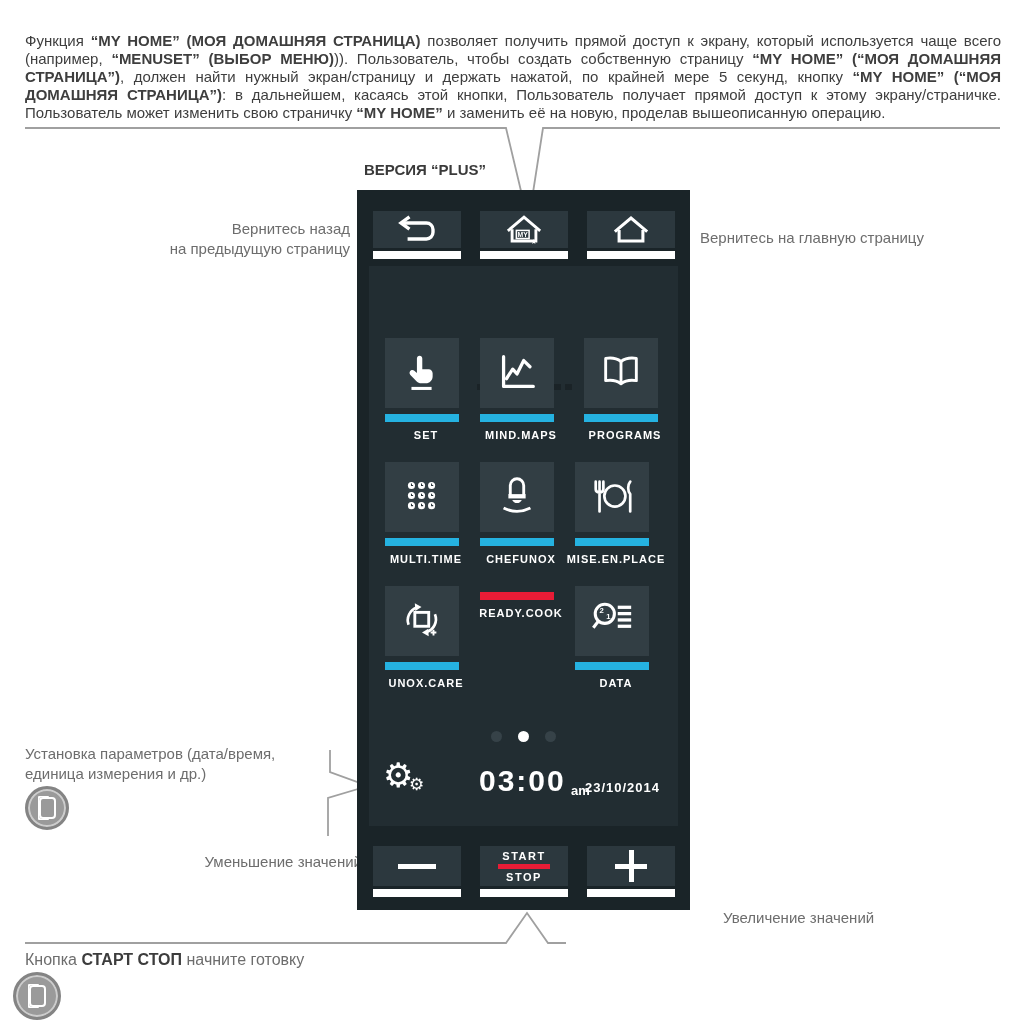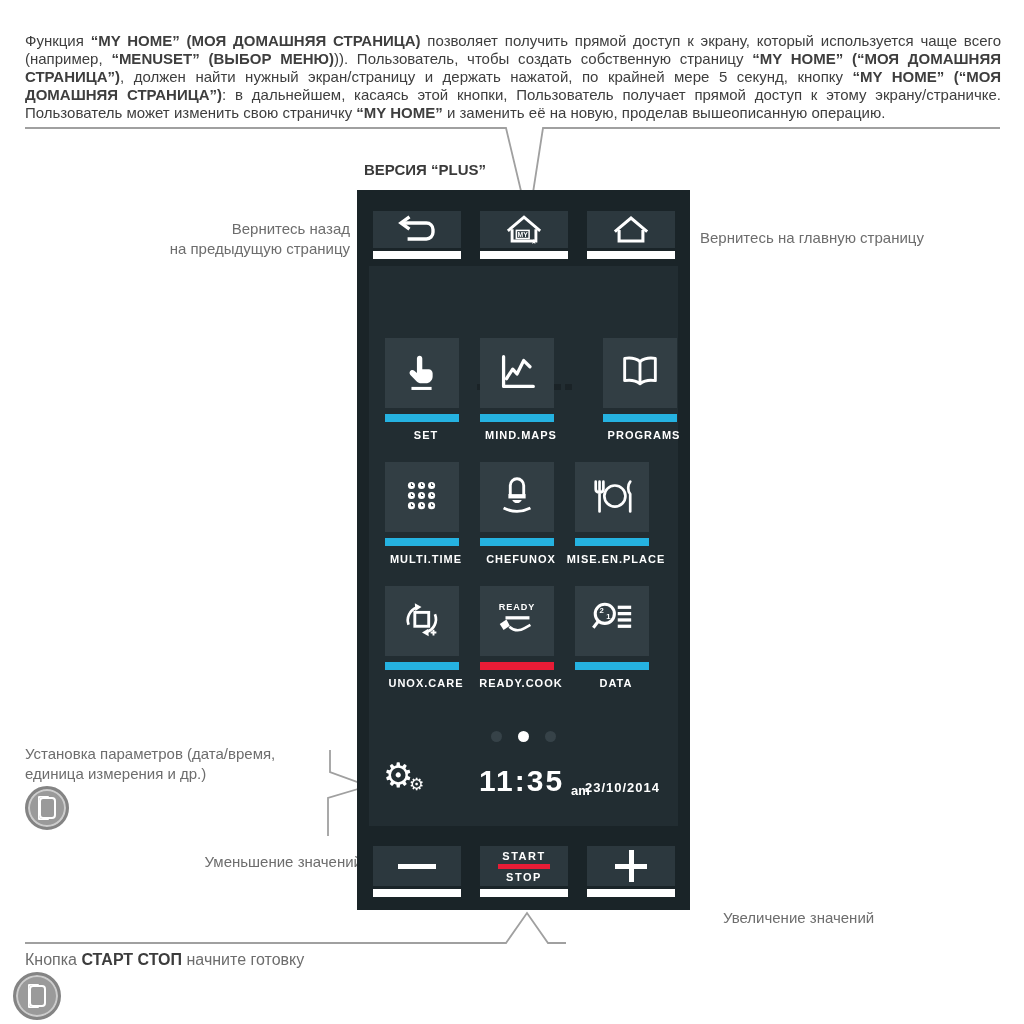--- a/index.html
+++ b/index.html
@@ -175,7 +175,7 @@
       <div class="tlabel">MIND.MAPS</div>
     </div>
 
-    <div class="tile" style="left:222px;top:148px;padding-left:24px;">
+    <div class="tile" style="left:203px;top:148px;padding-left:24px;">
       <div class="face">
         <svg width="46" height="46" viewBox="0 0 48 48">
           <g fill="none" stroke="#fff" stroke-width="3" stroke-linejoin="round">

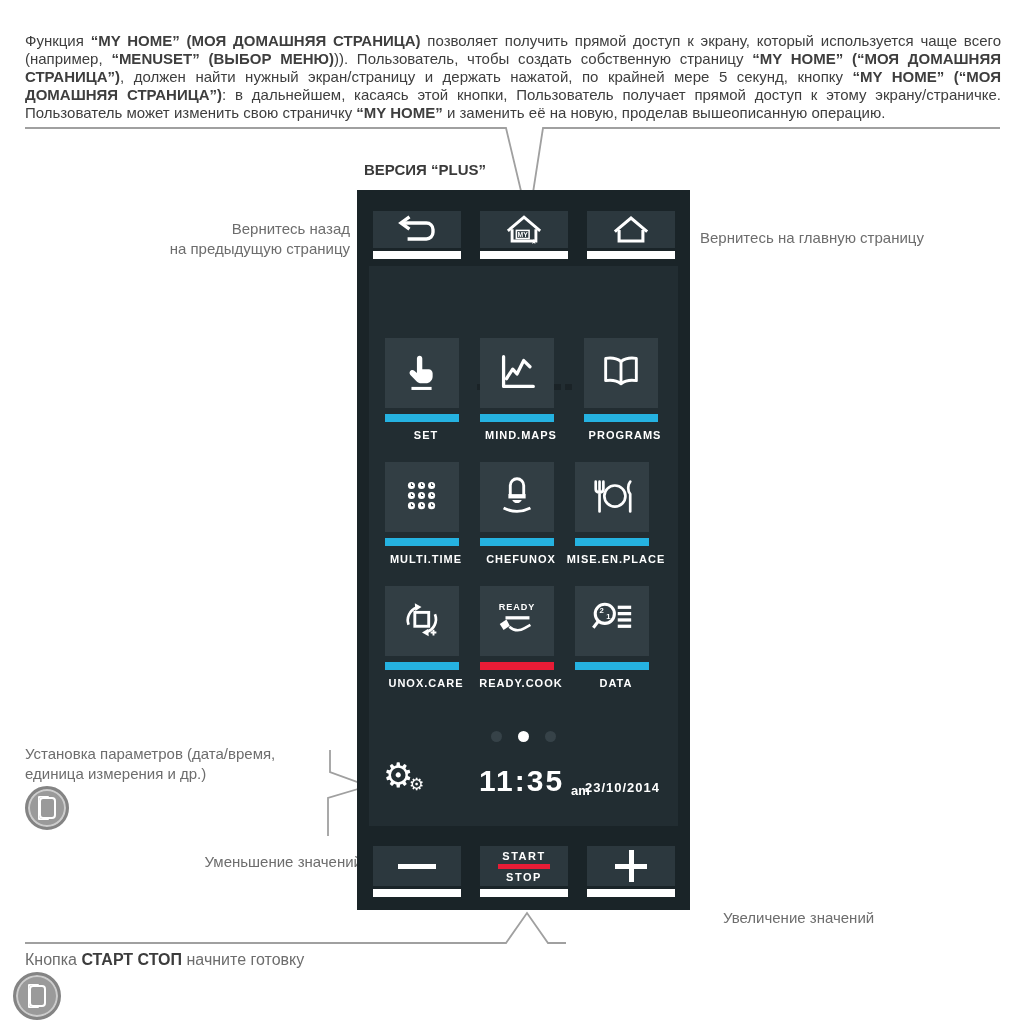--- a/index.html
+++ b/index.html
@@ -257,14 +257,6 @@
     </div>
 
     <div class="tile" style="left:123px;top:396px;">
-      <div class="face">
-        <svg width="46" height="46" viewBox="0 0 48 48">
-          <text x="24" y="13" fill="#fff" font-size="9.5" font-weight="bold" text-anchor="middle" letter-spacing="1">READY</text>
-          <rect x="12" y="19" width="25" height="3.4" fill="#fff"></rect>
-          <polygon points="6,27 13,22.5 16.5,29 10,33.5" fill="#fff"></polygon>
-          <path d="M16 30c5 4.5 11 4.5 16 1.5l6-3.5" stroke="#fff" stroke-width="2.6" fill="none"></path>
-        </svg>
-      </div>
       <div class="cbar" style="background: rgb(232, 28, 54);"></div>
       <div class="tlabel">READY.COOK</div>
     </div>

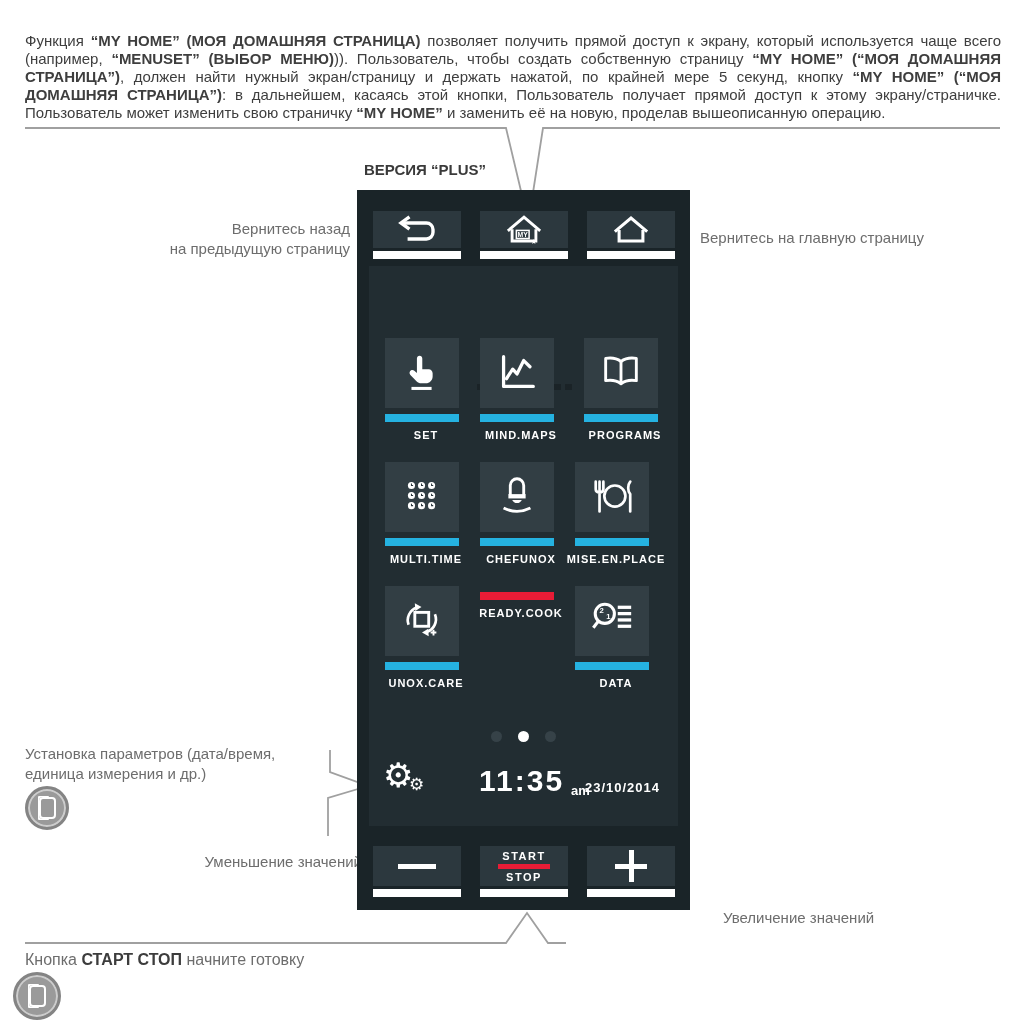--- a/index.html
+++ b/index.html
@@ -290,7 +290,7 @@
       <span class="g1">⚙</span>
       <span class="g2">⚙</span>
     </div>
-    <div class="time">11:35</div>
+    <div class="time">03:00</div>
     <div class="ampm">am</div>
     <div class="date">23/10/2014</div>
 

